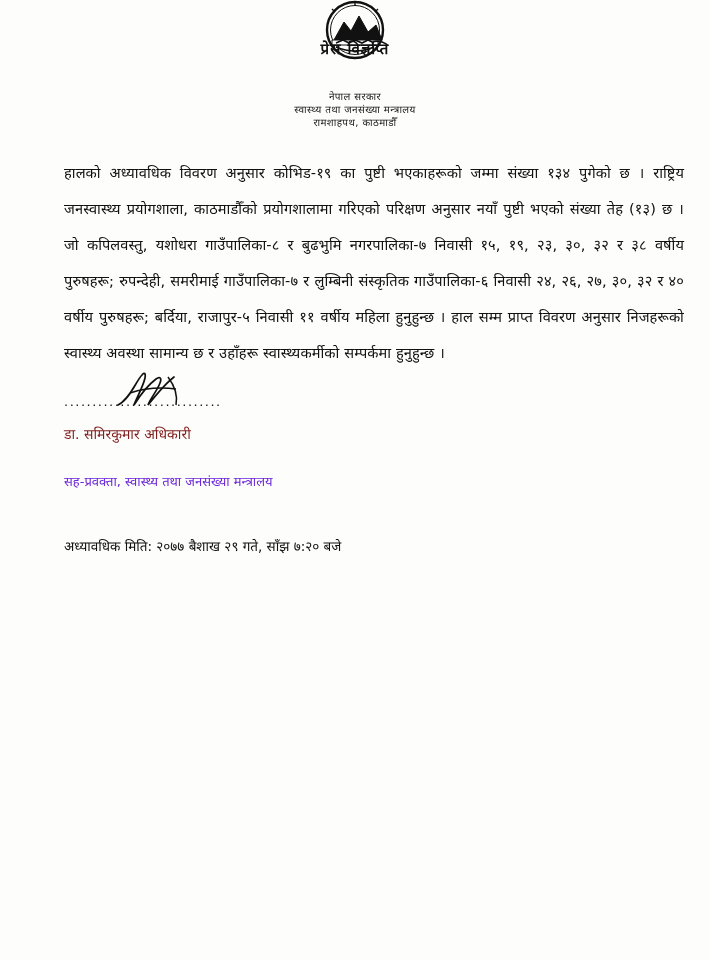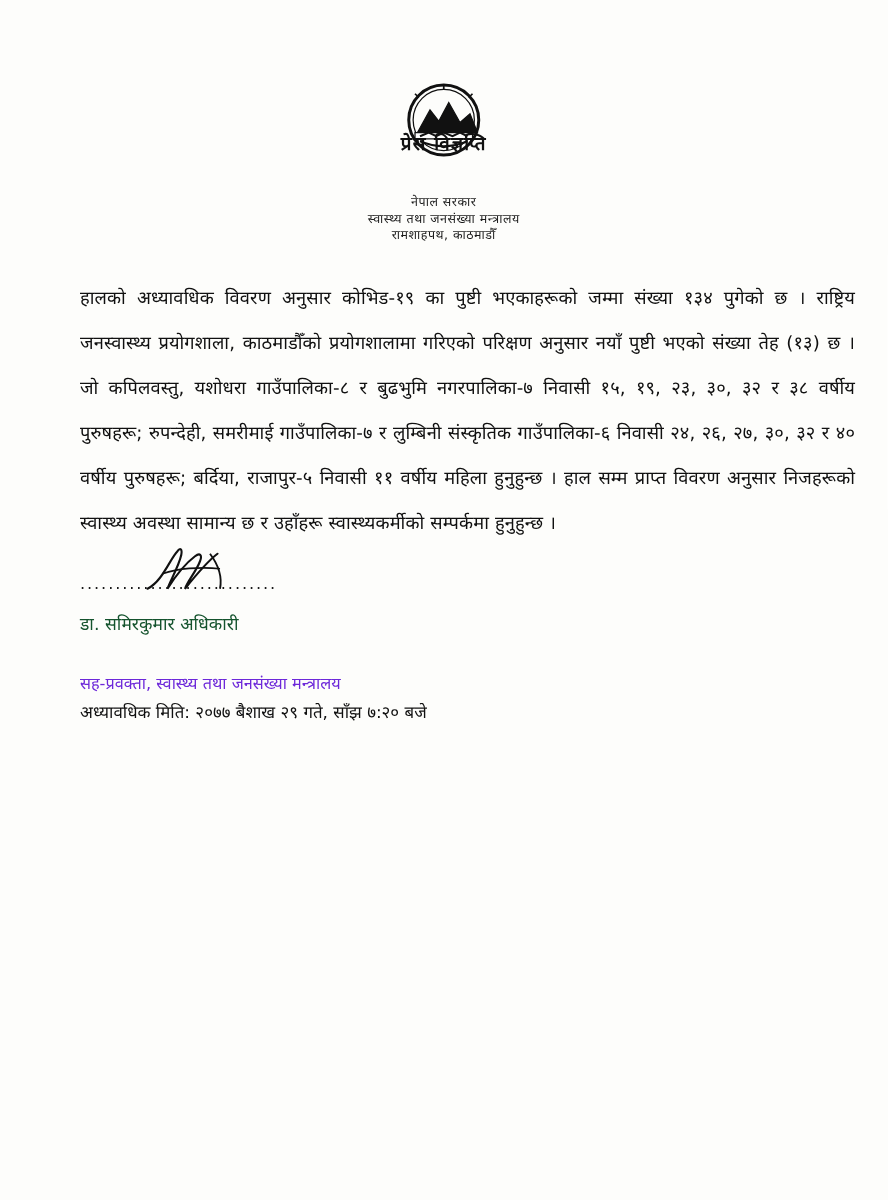--- a/index.html
+++ b/index.html
@@ -25,7 +25,6 @@
 
   
   .letterhead {
-    padding-top: 66px;
     display: flex;
     flex-direction: column;
     align-items: center;

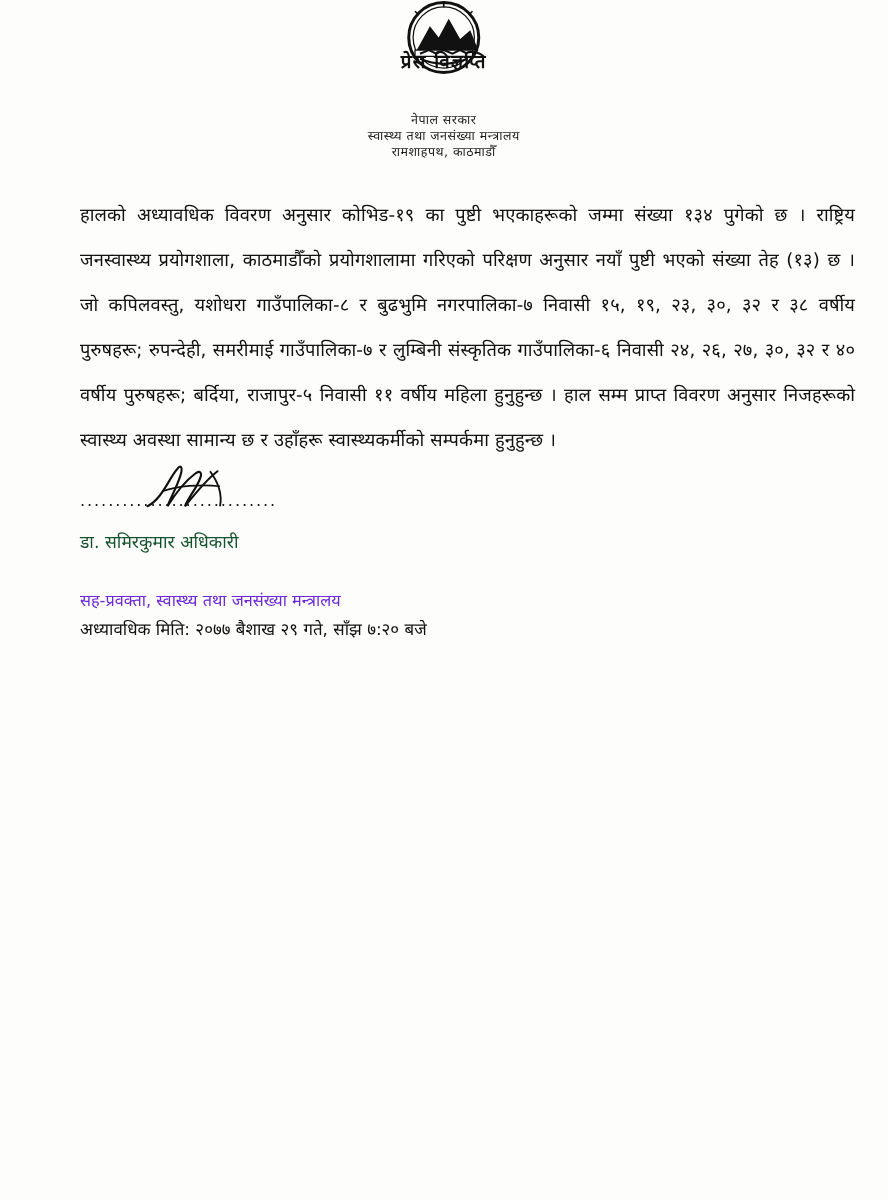--- a/index.html
+++ b/index.html
@@ -106,7 +106,7 @@
     margin-top: 12px;
     font-size: 14px;
     line-height: 22px;
-    color: #14532d;
+    color: #7f1d1d;
   }
 
   .sig-role {

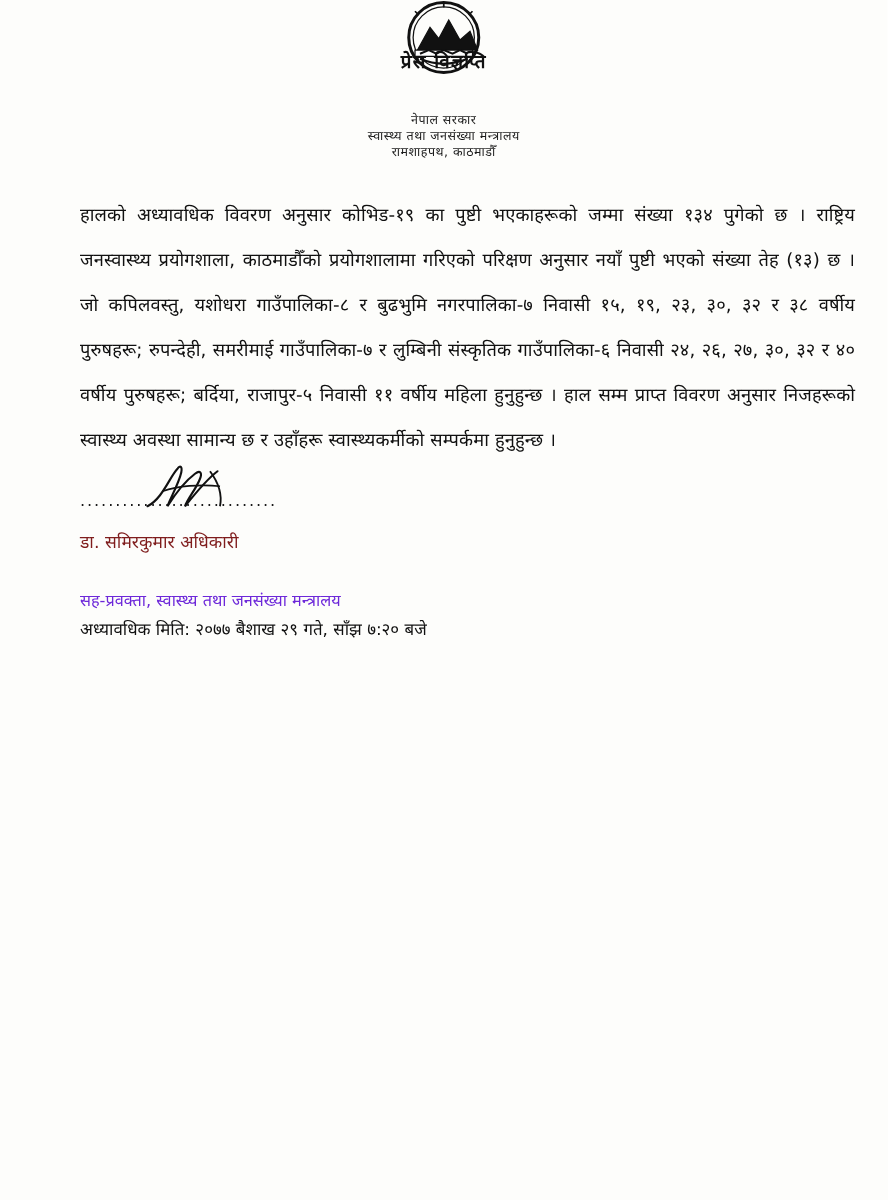--- a/index.html
+++ b/index.html
@@ -117,6 +117,7 @@
   }
 
   .sig-date {
+    margin-top: 42px;
     font-size: 13.5px;
     line-height: 22px;
     color: #101010;

